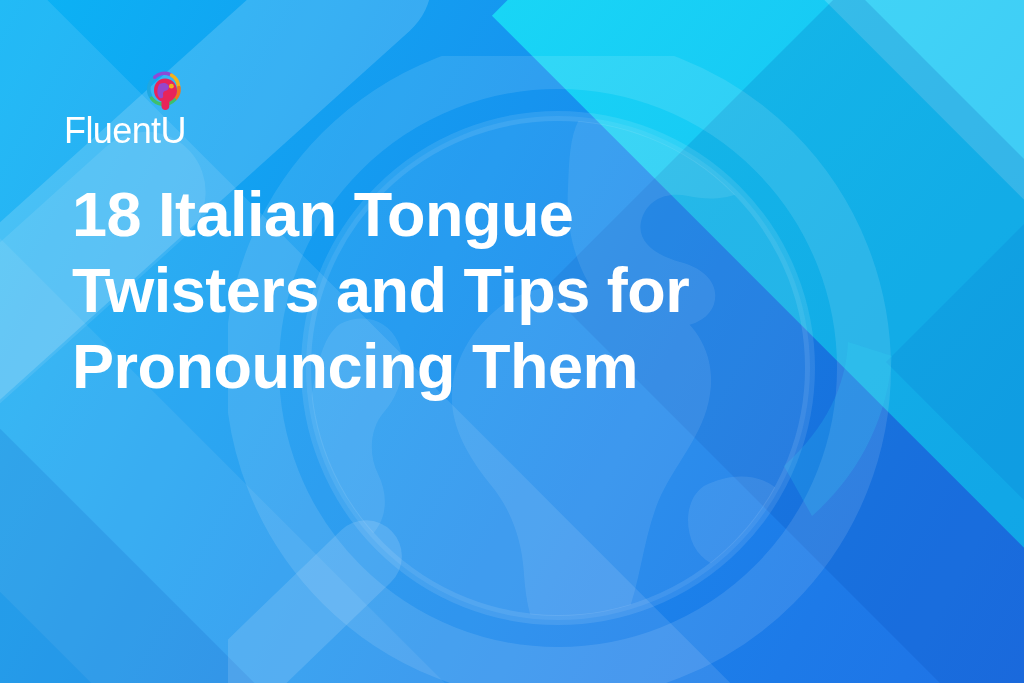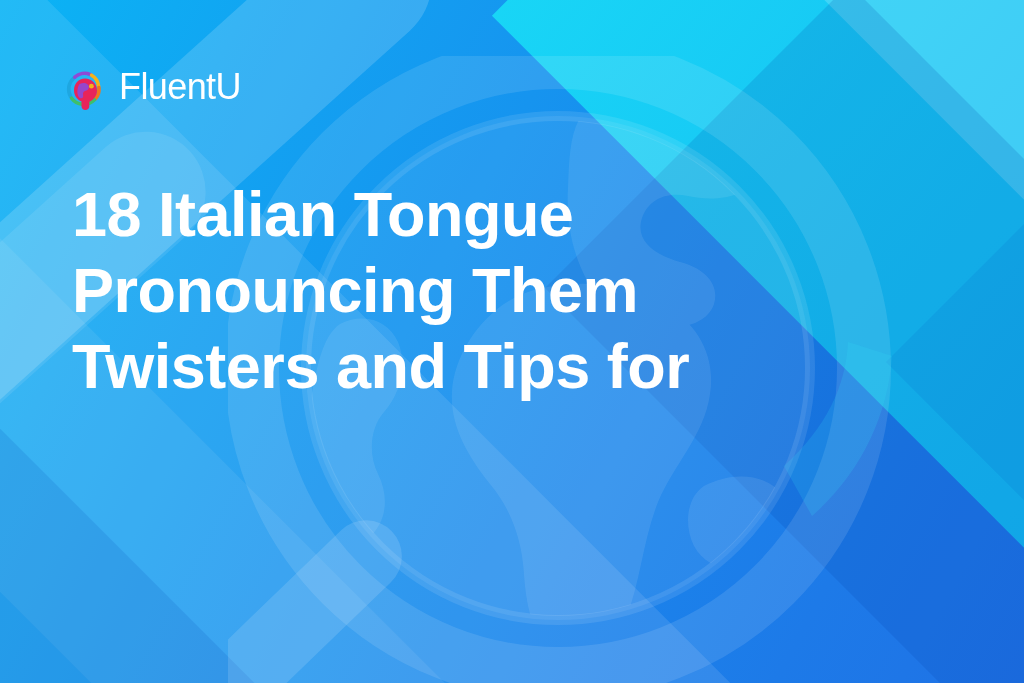--- a/index.html
+++ b/index.html
@@ -114,8 +114,8 @@
     left: 64px;
     top: 69px;
     display: flex;
-    align-items: flex-start;
-    gap: 13px;
+    align-items: flex-end;
+    flex-direction: column;
   }
   #logo-mark { width: 42px; height: 44px; display: block; }
   #logo-word {

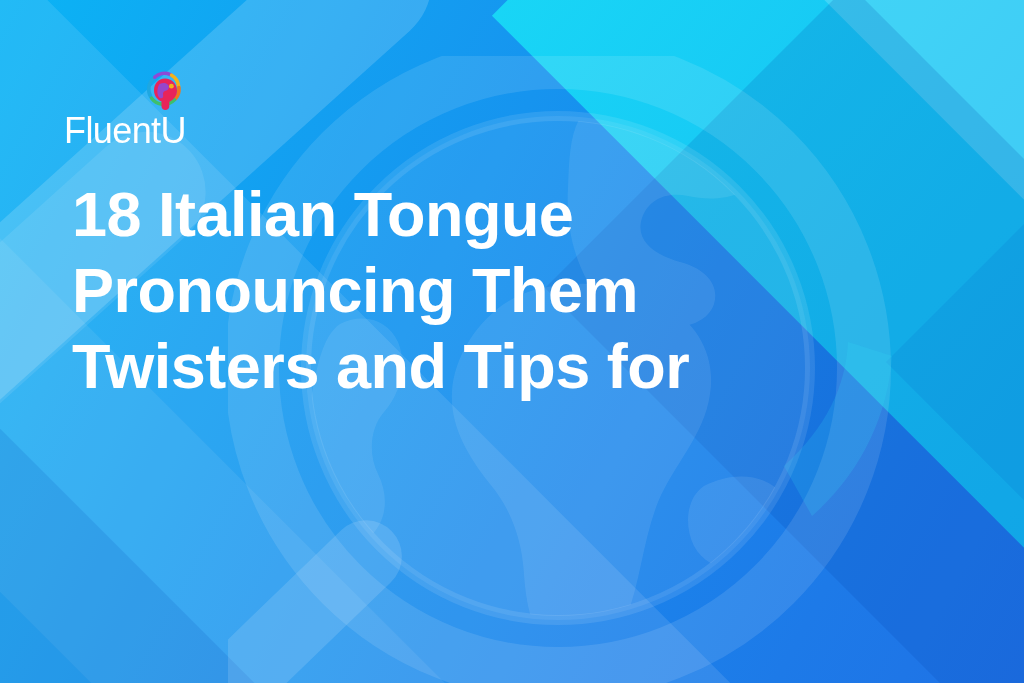--- a/index.html
+++ b/index.html
@@ -231,8 +231,8 @@
 
   <h1 id="headline">
     <span class="ln">18 Italian Tongue</span>
+    <span class="ln">Twisters and Tips for</span>
     <span class="ln">Pronouncing Them</span>
-    <span class="ln">Twisters and Tips for</span>
   </h1>
 
 </div>

